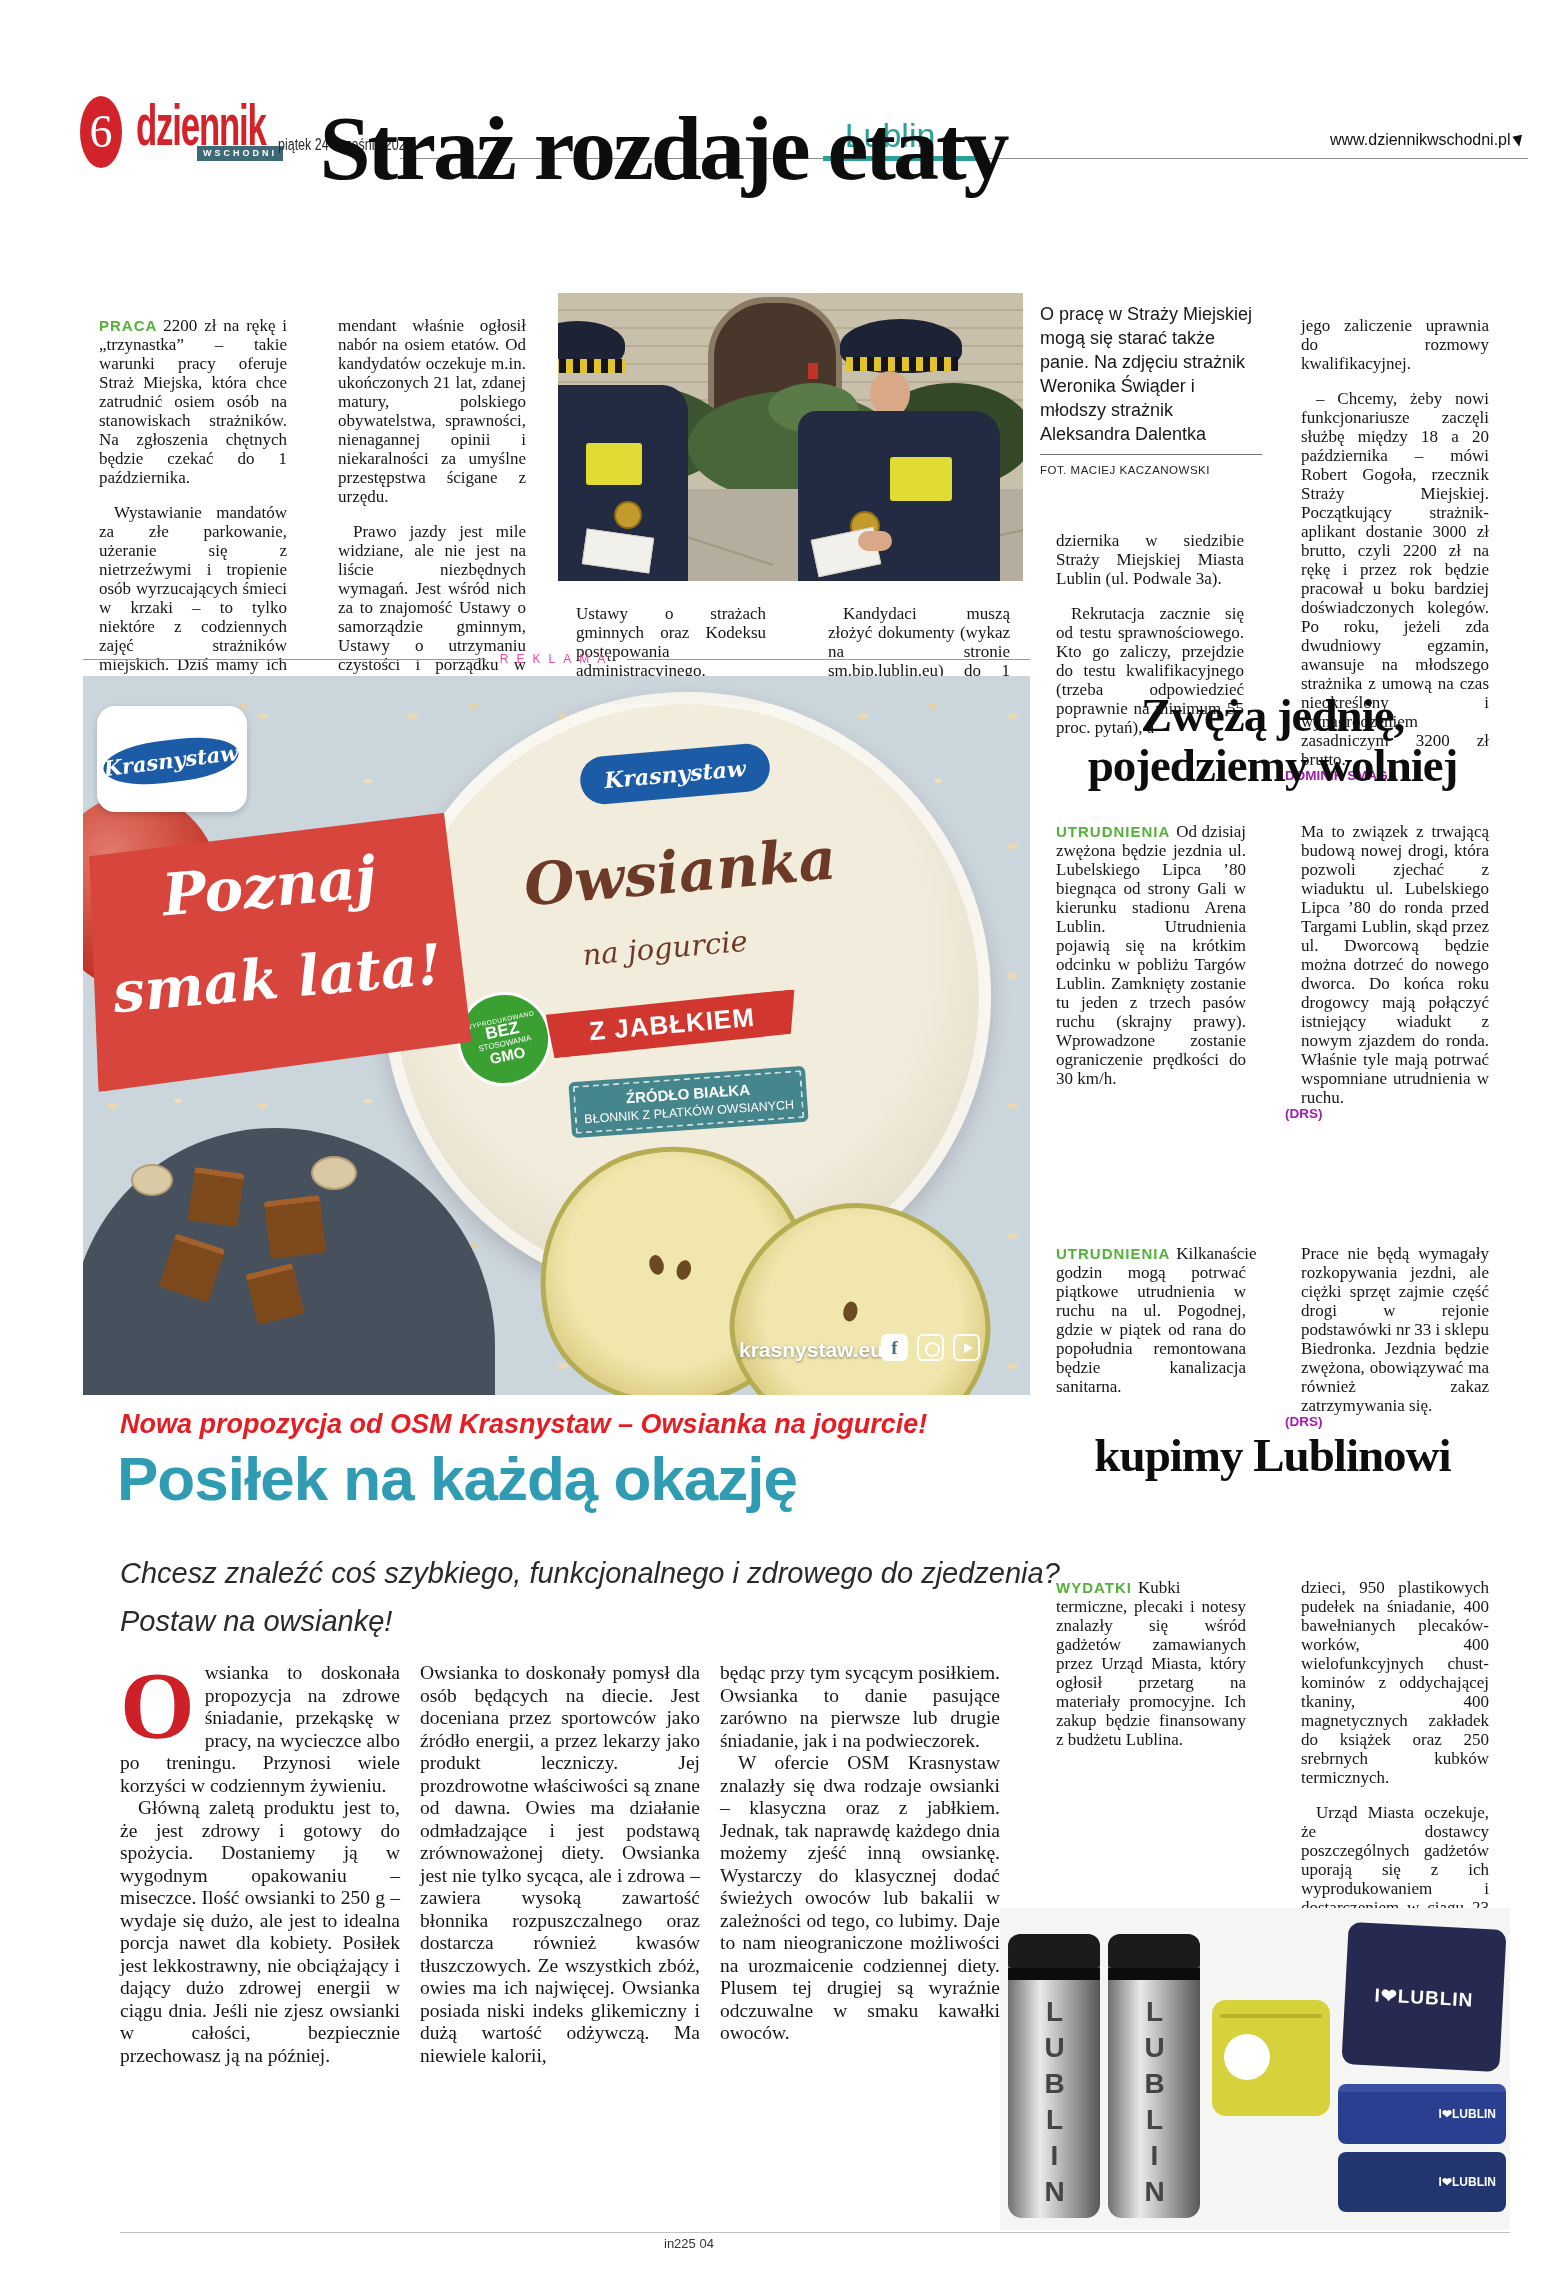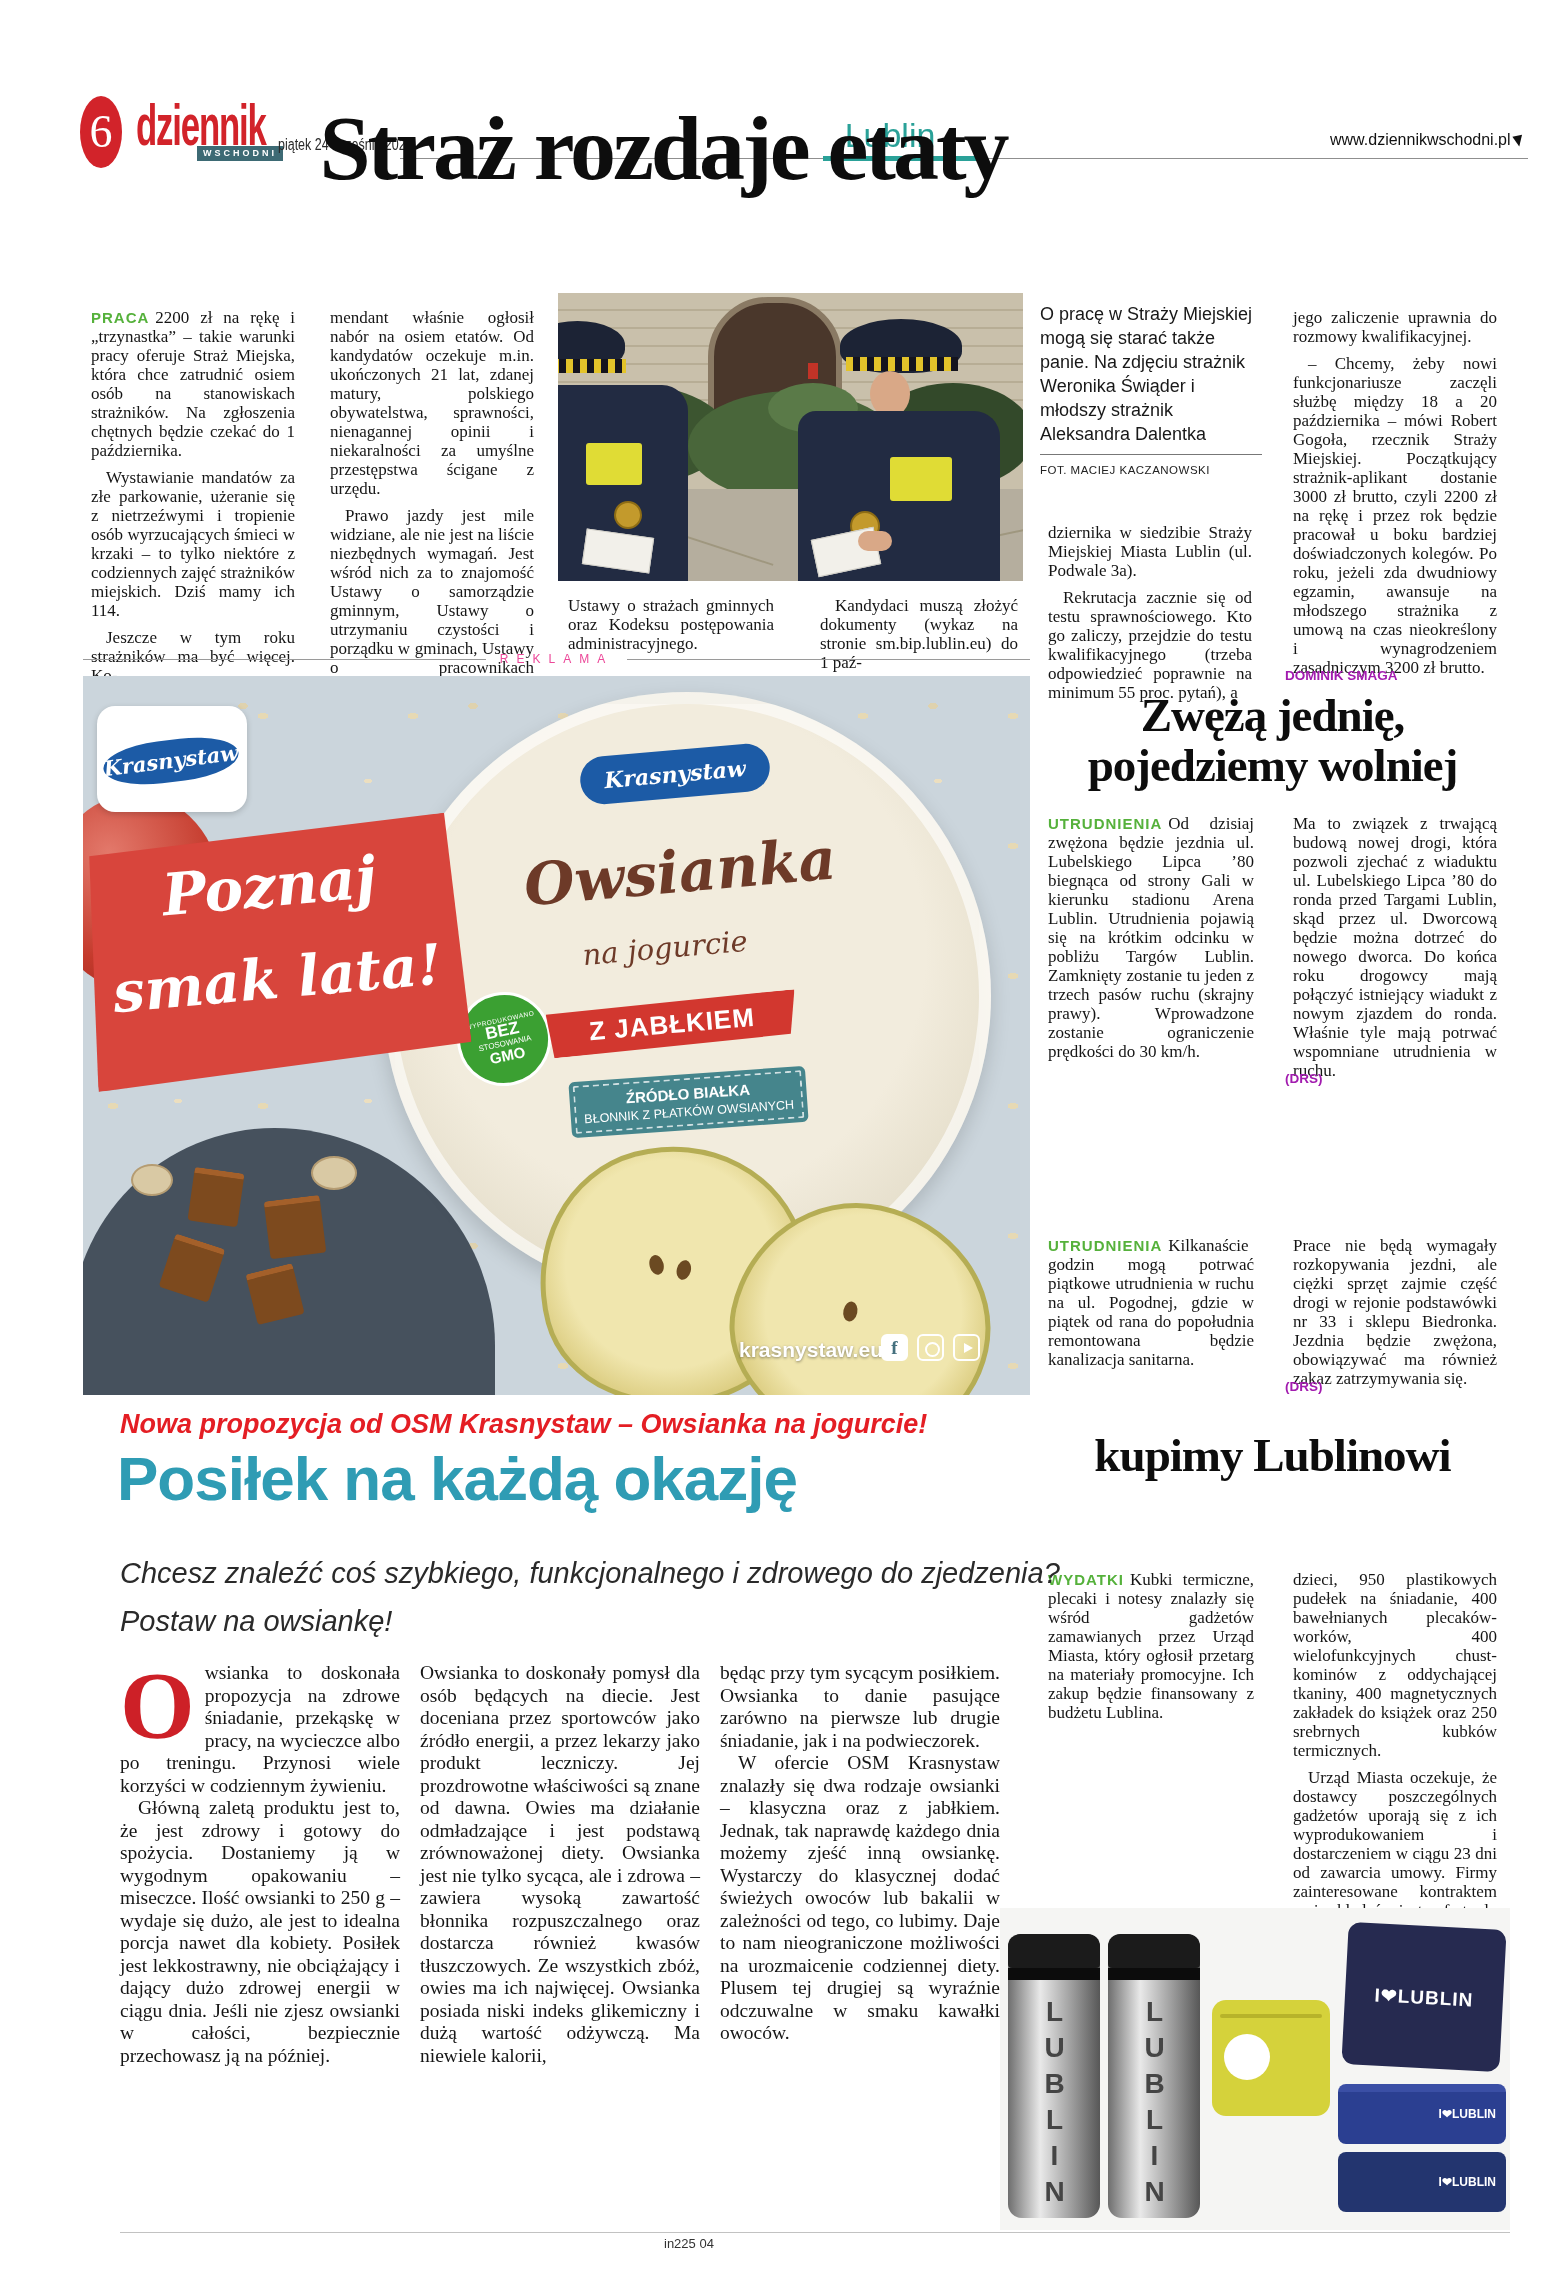--- a/index.html
+++ b/index.html
@@ -30,7 +30,7 @@
 
   
   .news{font-size:17px;line-height:19px;text-align:justify;}
-  .news p{margin:8px;}
+  .news p{margin:16px;}
   .news p.ind{text-indent:15px;}
   .kick{font-family:"Liberation Sans",sans-serif;font-weight:bold;color:#55b13b;
     font-size:15px;letter-spacing:1px;margin-right:6px;}

